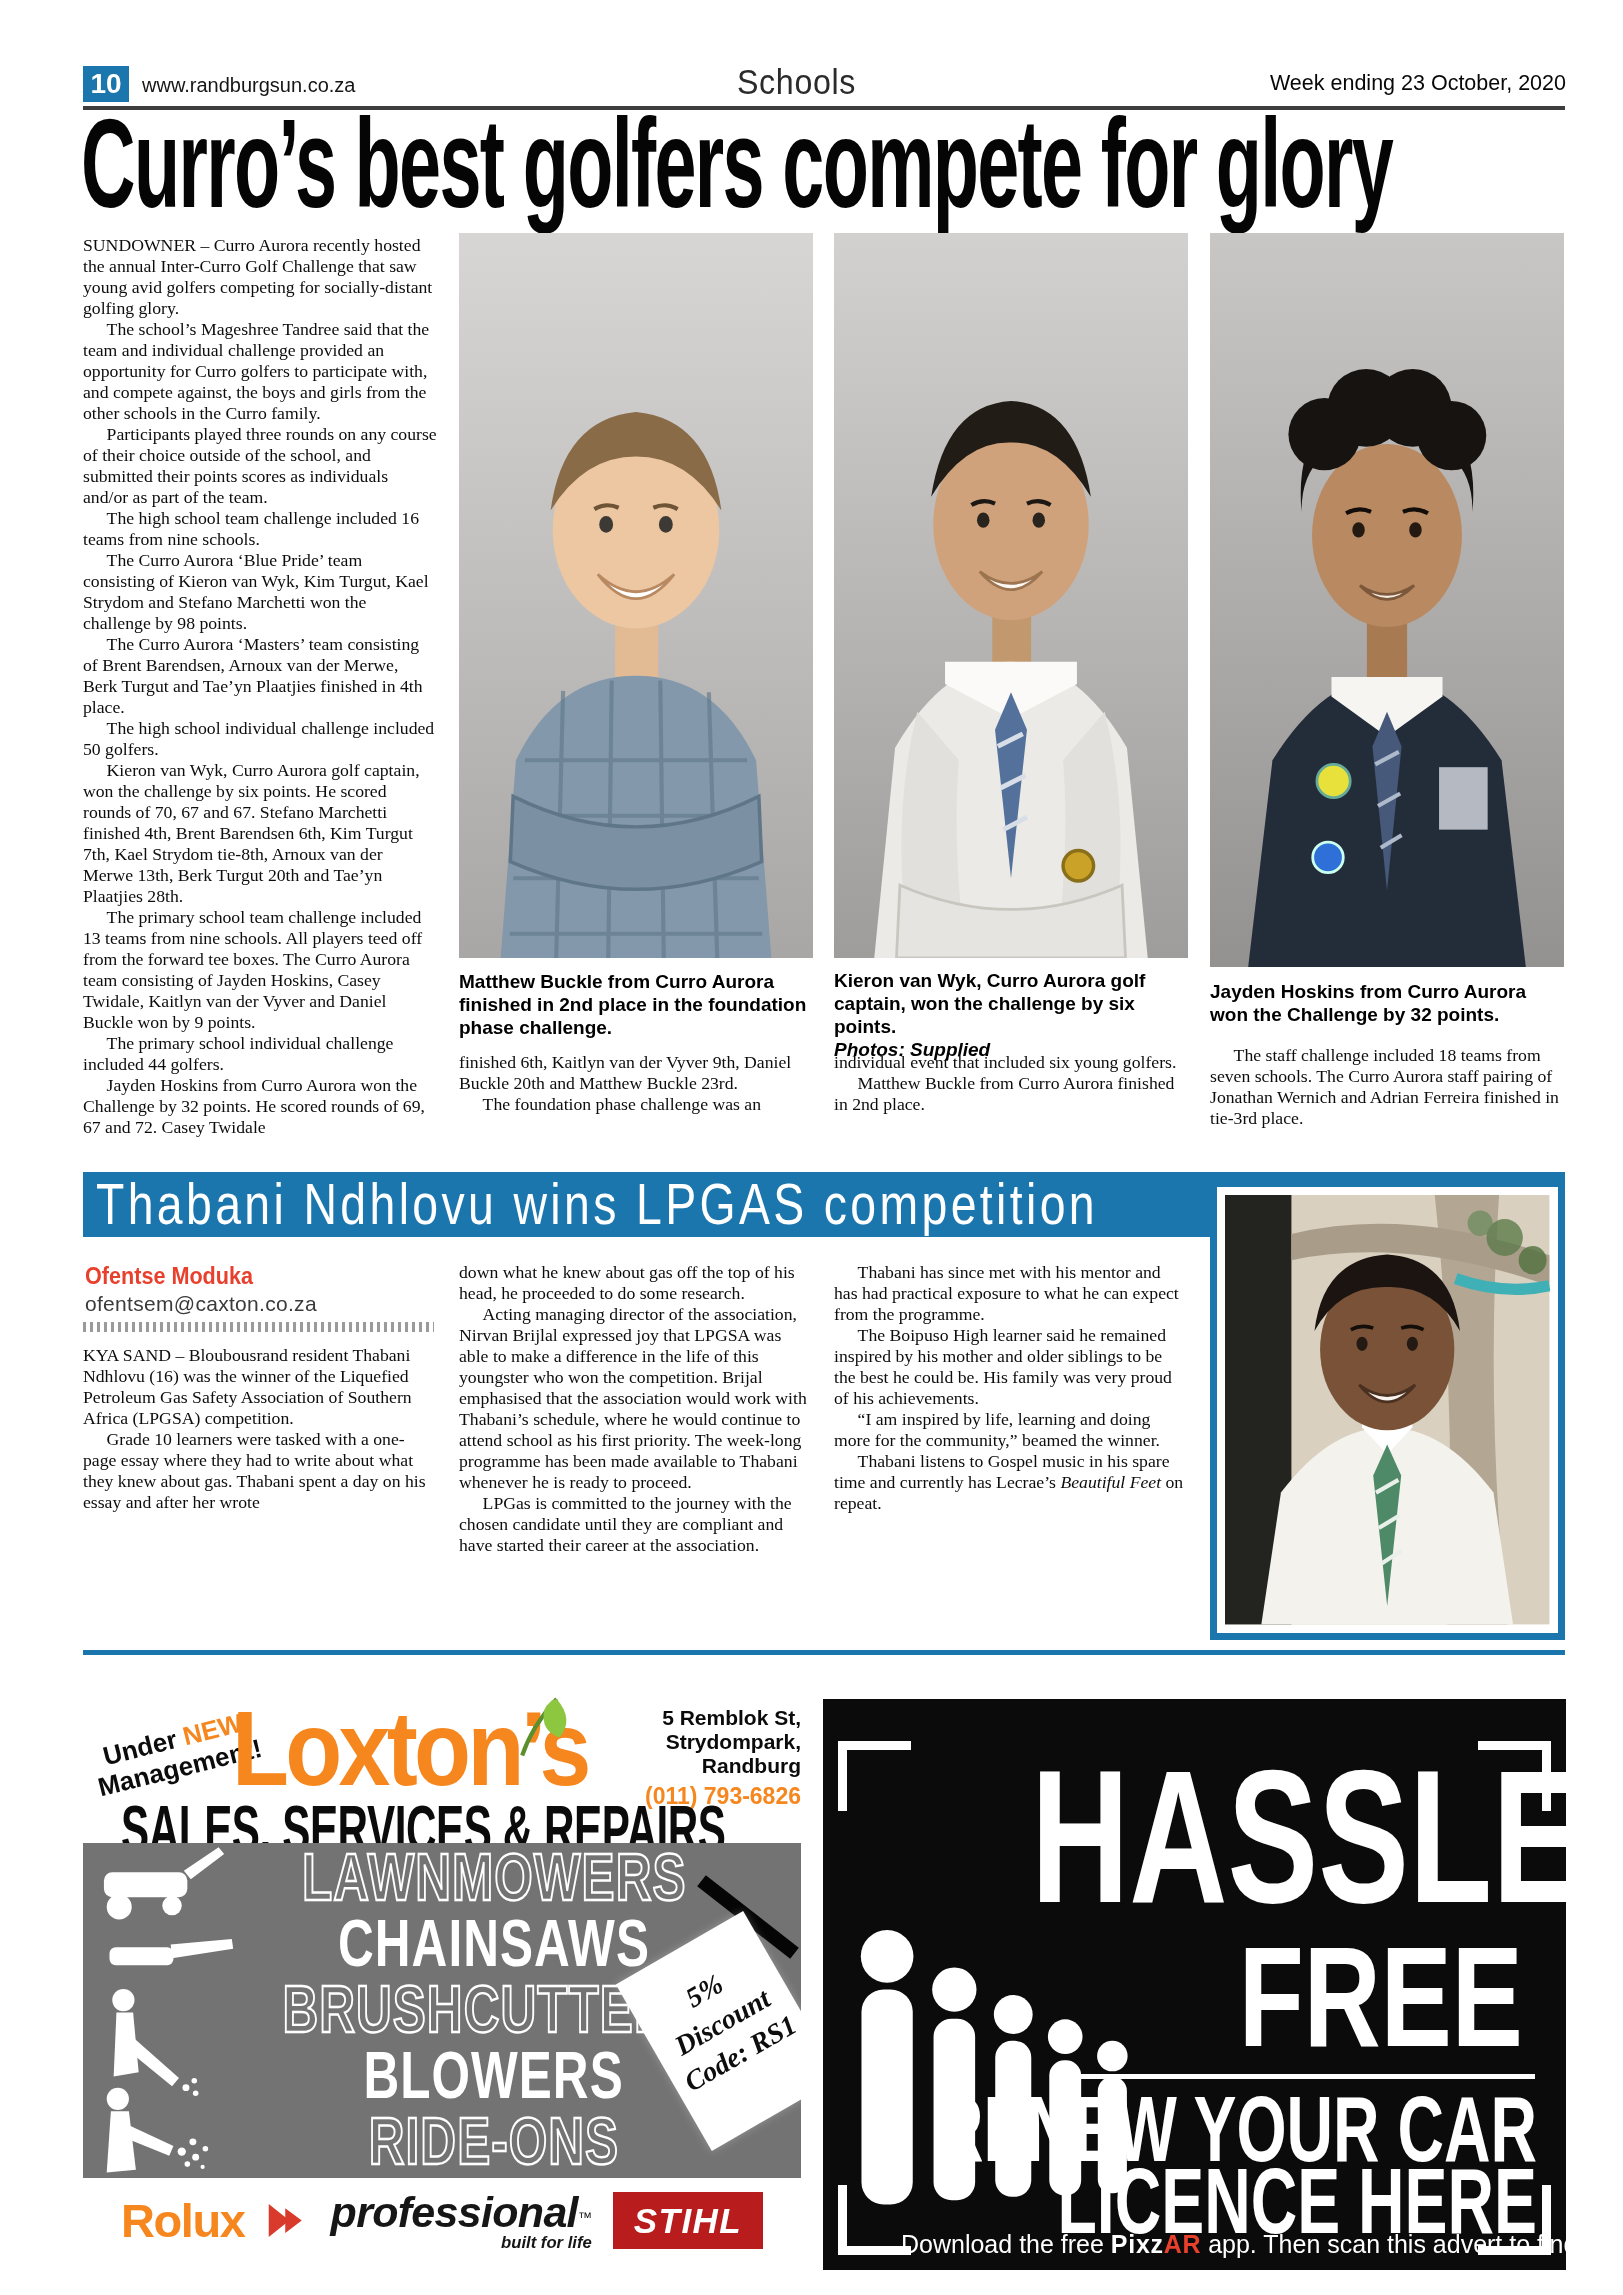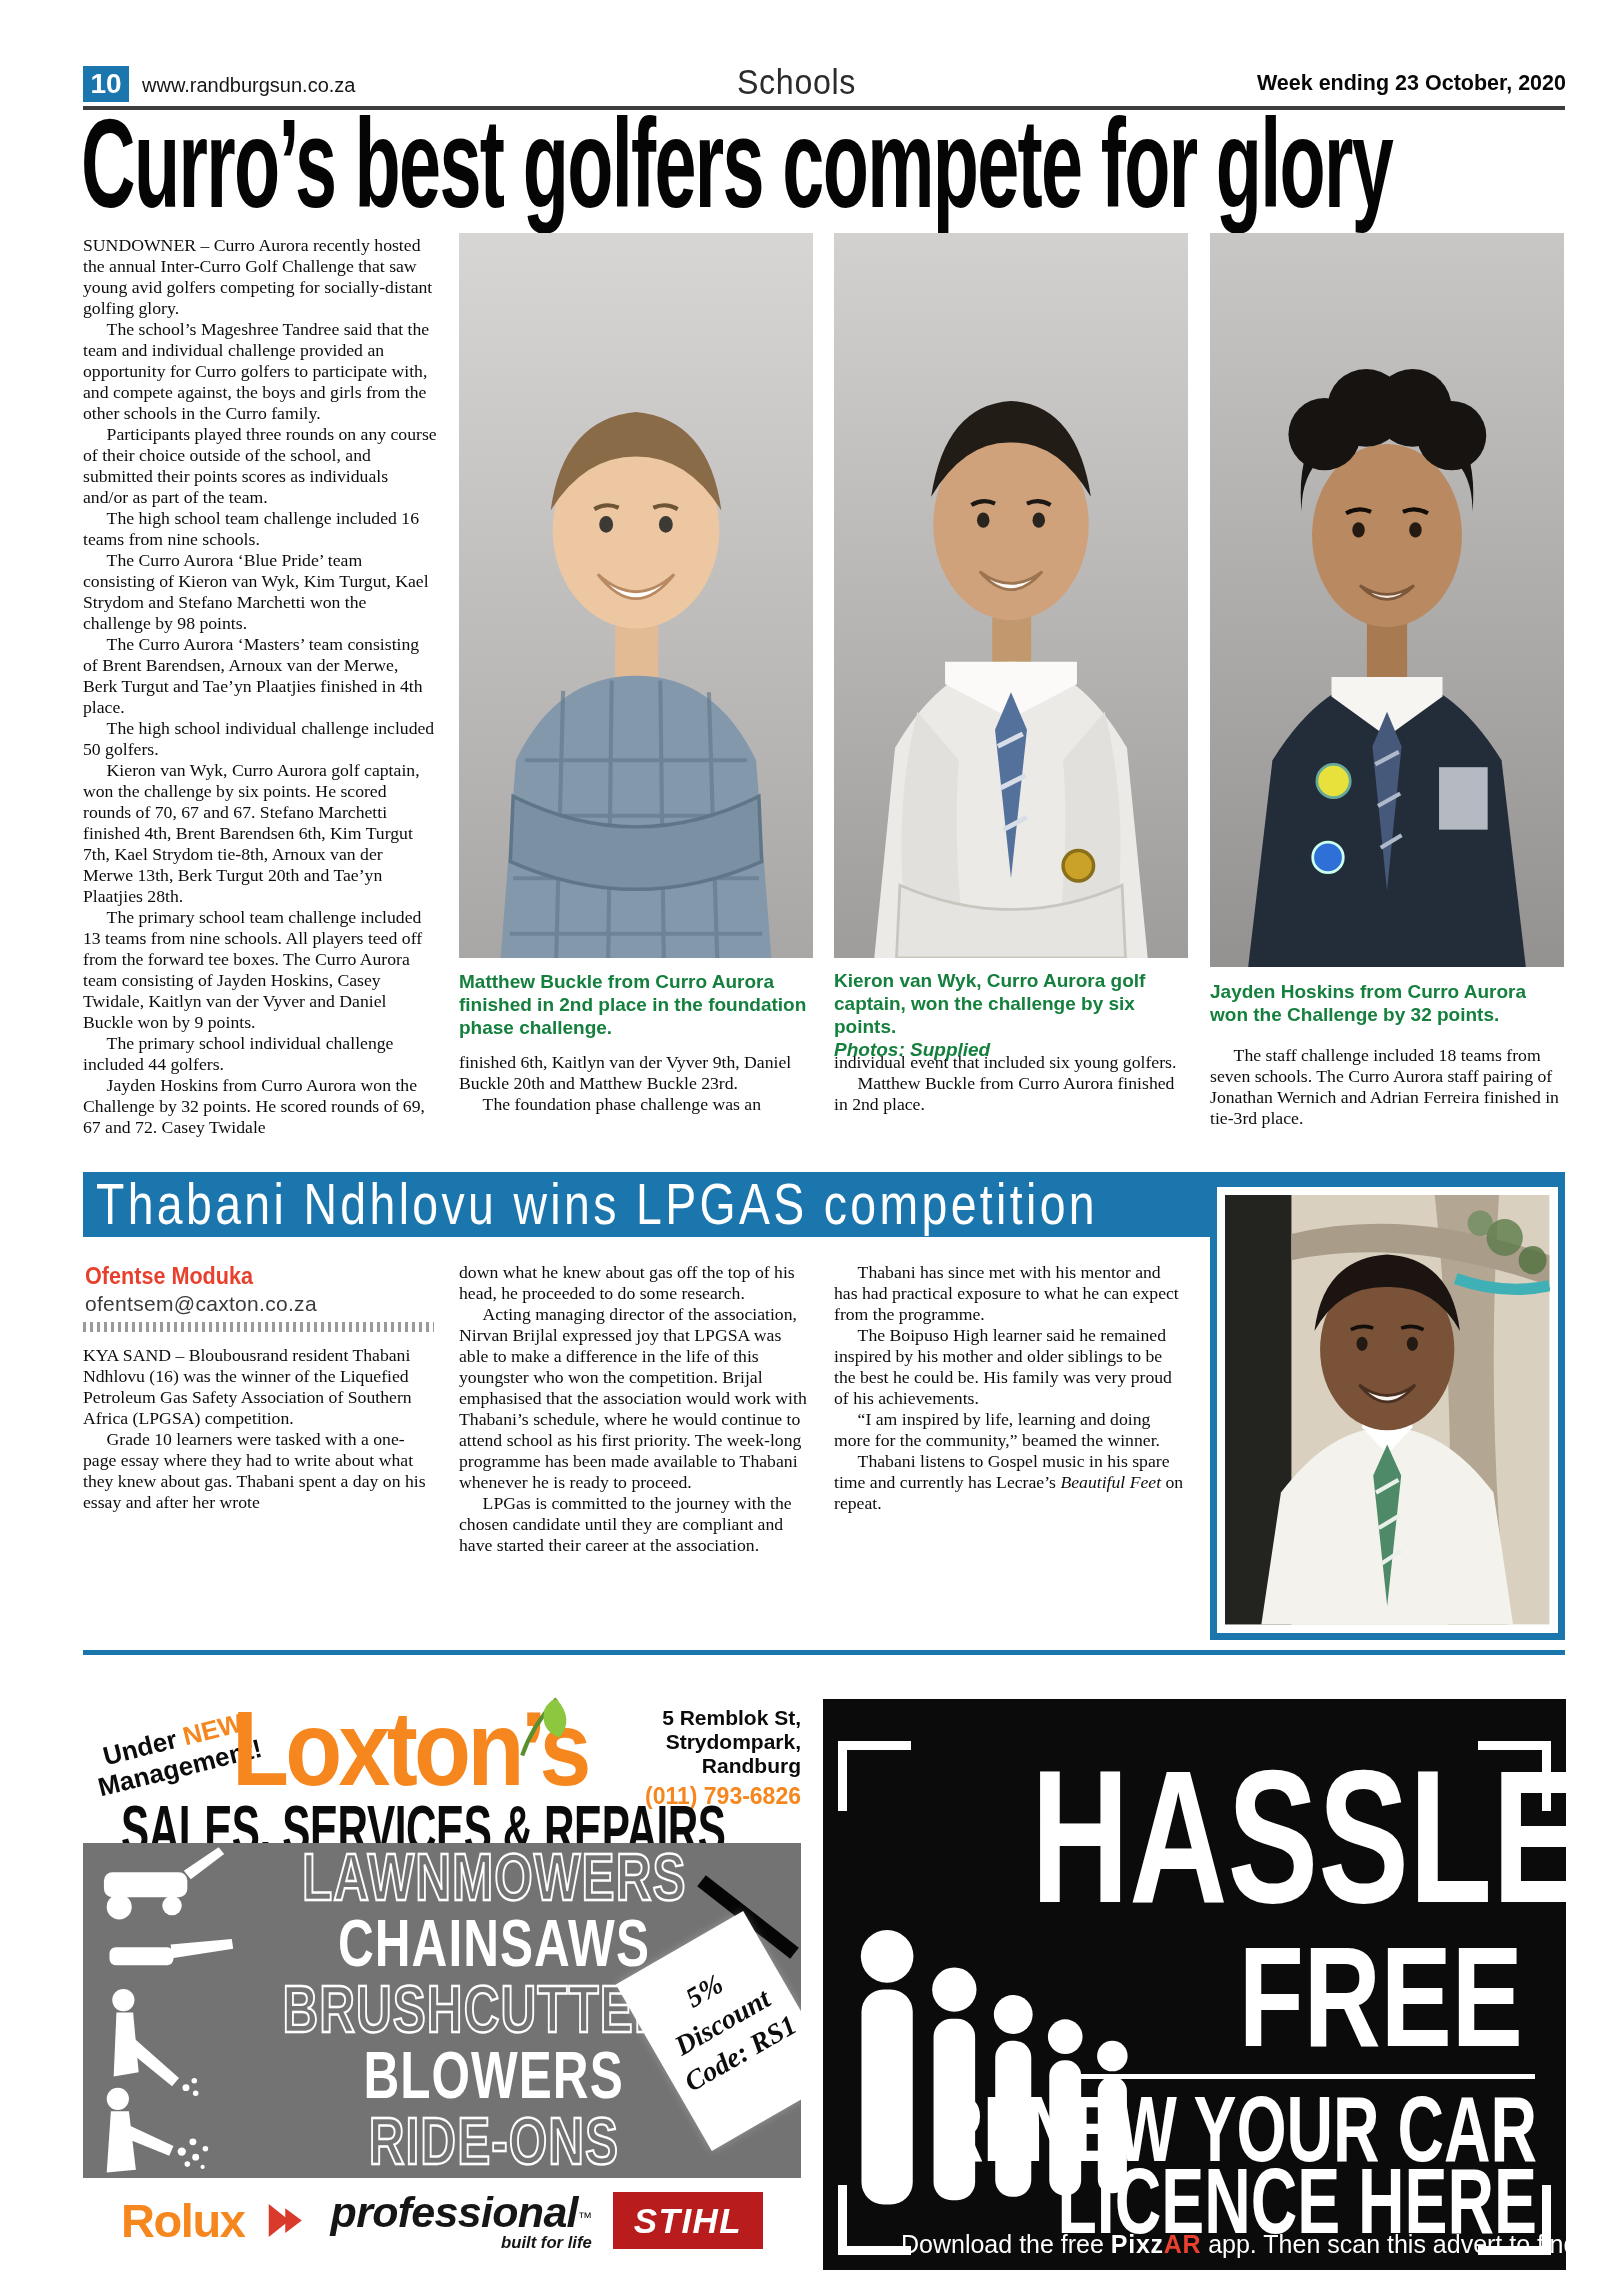--- a/index.html
+++ b/index.html
@@ -15,7 +15,7 @@
            font-weight:bold;font-size:28px;line-height:36px;text-align:center}
   .website{left:142px;top:74px;font-size:20px;color:#161616}
   .section{left:737px;top:62px;font-size:35px;font-weight:400;color:#2b2b2b;transform:scaleX(.92);transform-origin:0 0;letter-spacing:0.7px}
-  .dateline{right:58px;top:71px;font-size:21.5px;font-weight:bold;color:#080808}
+  .dateline{right:58px;top:71px;font-size:21.5px;font-weight:normal;color:#080808}
   .headrule{left:83px;top:106px;width:1482px;height:4.2px;background:#3d3d3d}
 
   

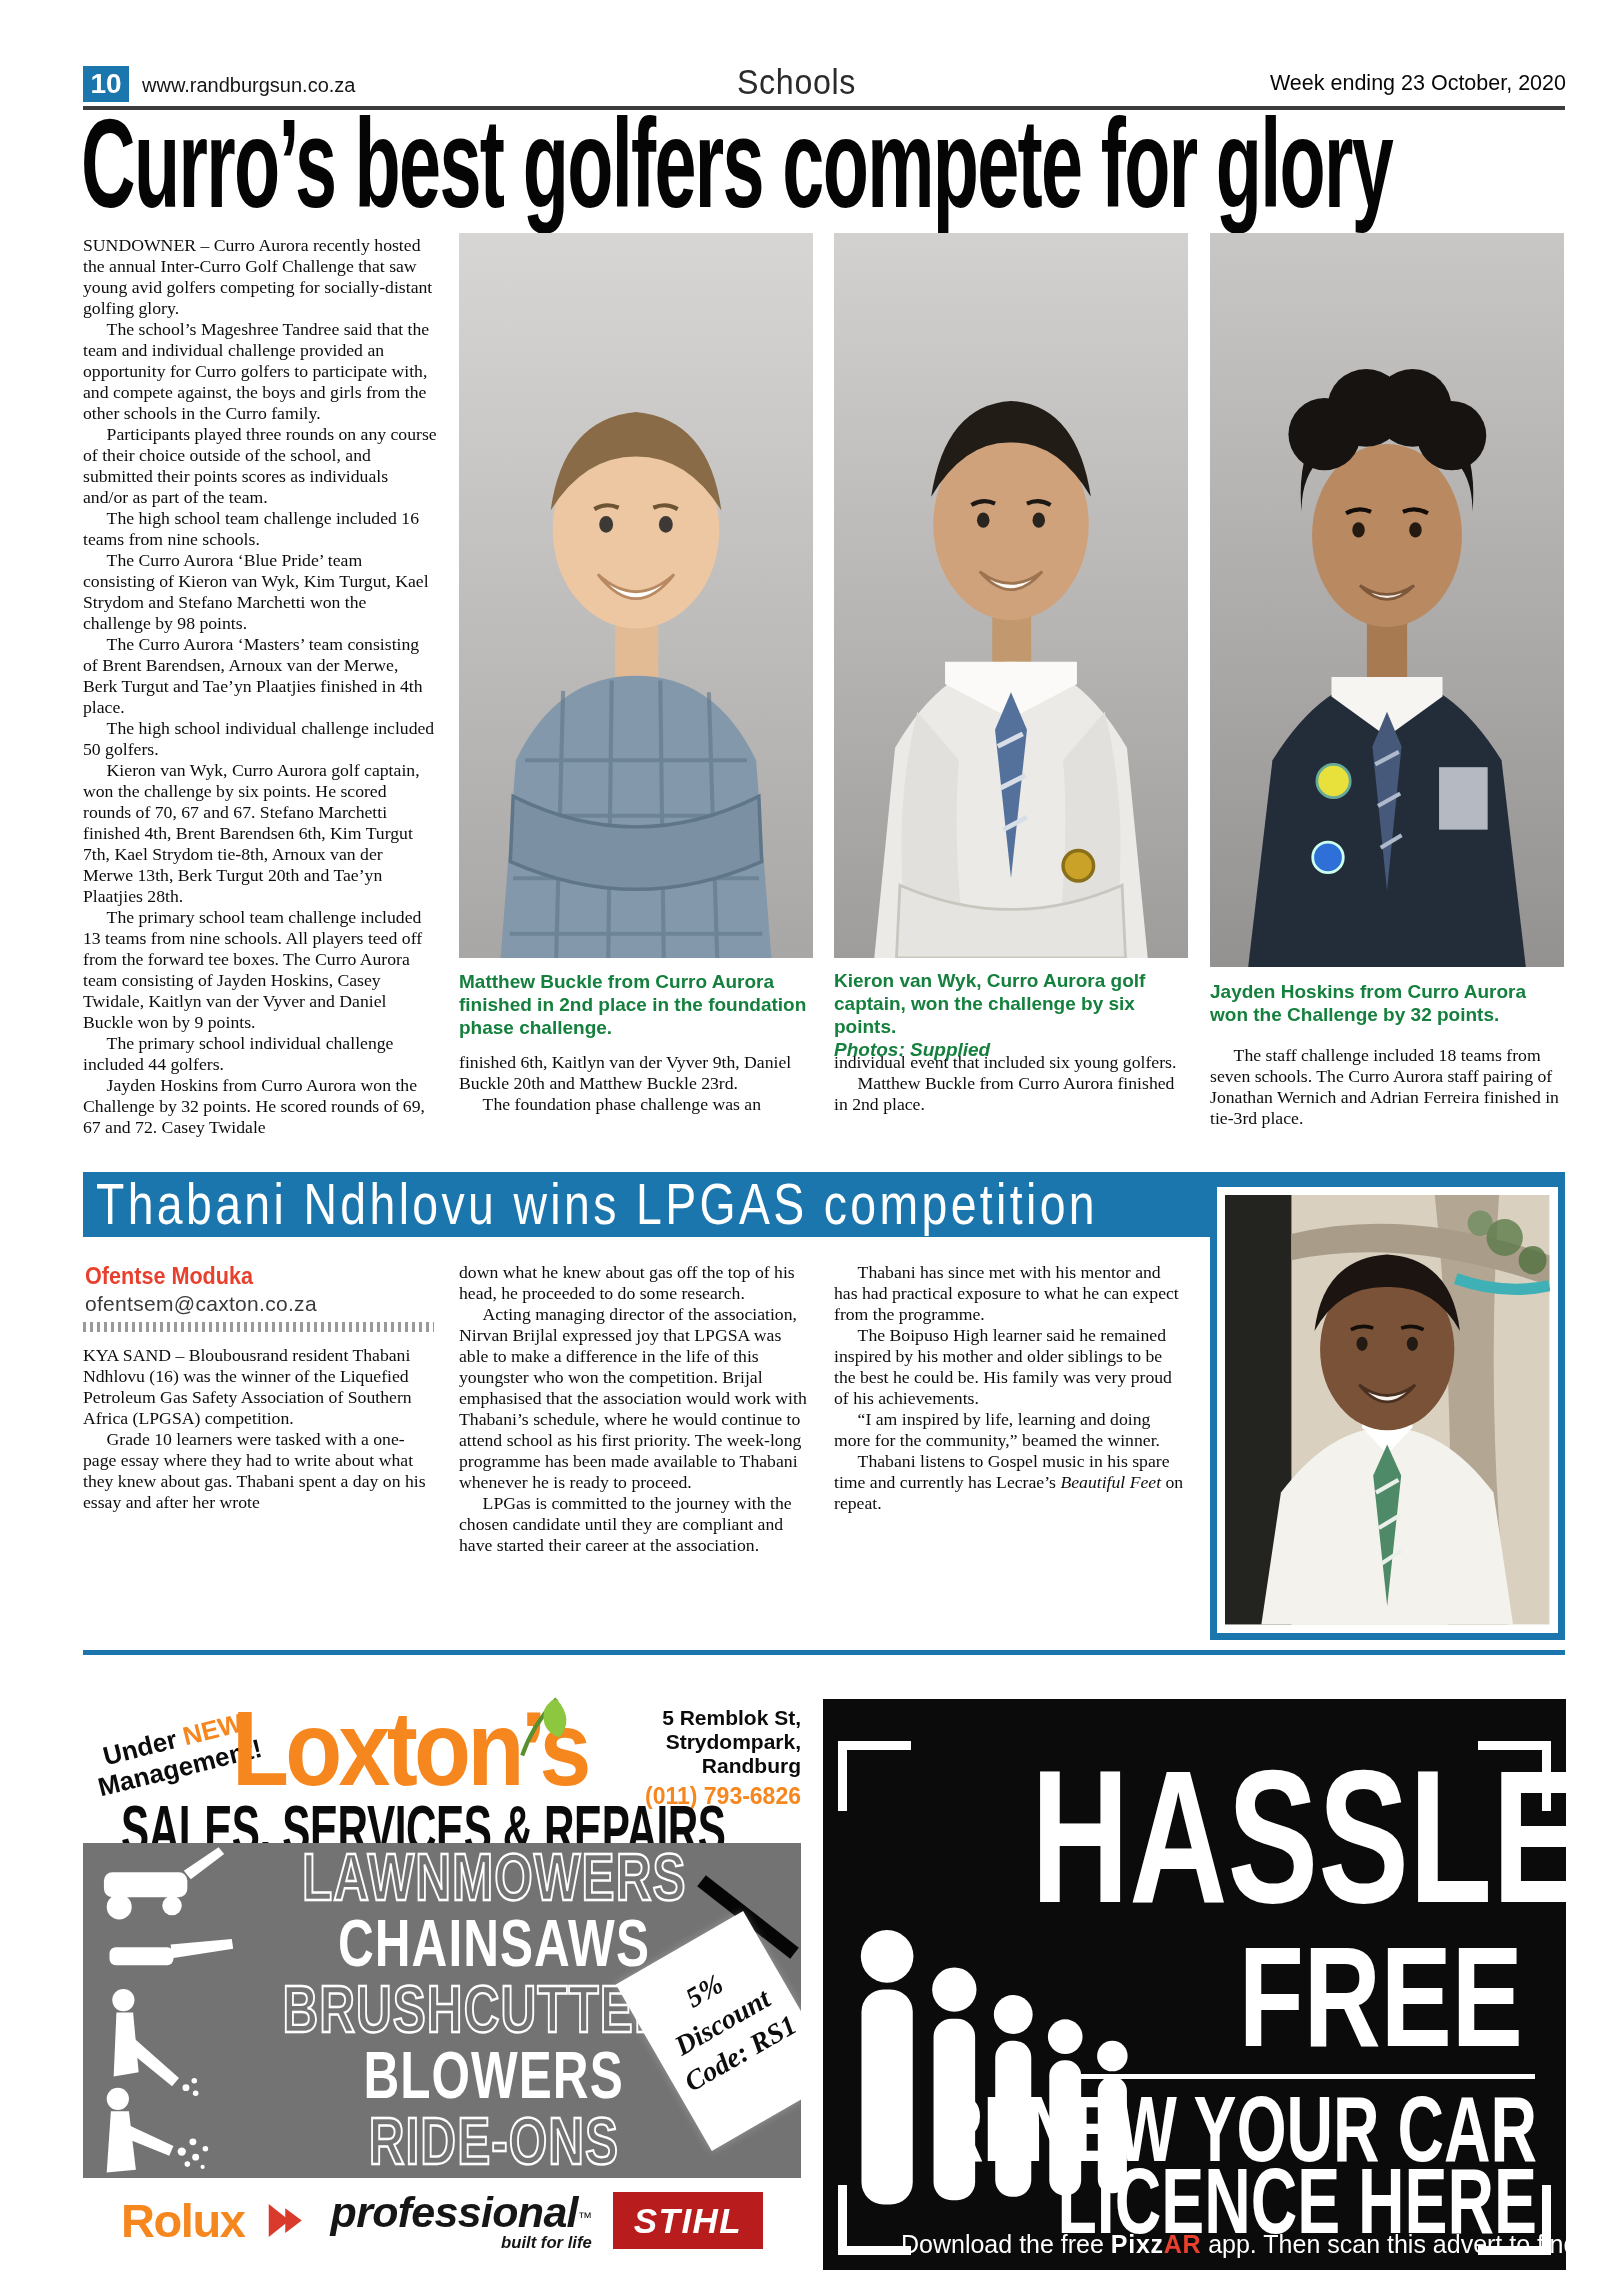--- a/index.html
+++ b/index.html
@@ -30,7 +30,7 @@
   p.ind{text-indent:23.6px}
   .photo{position:absolute;width:354px;overflow:hidden;background:#bdbbb9}
   .photo svg{display:block;width:100%;height:100%}
-  .photocap{position:absolute;width:354px;font-weight:bold;font-size:19px;line-height:23px;color:#15803d}
+  .photocap{position:absolute;width:354px;font-weight:bold;font-size:19px;line-height:23px;color:#000000}
   .credit{display:block;font-style:italic}
 
   

